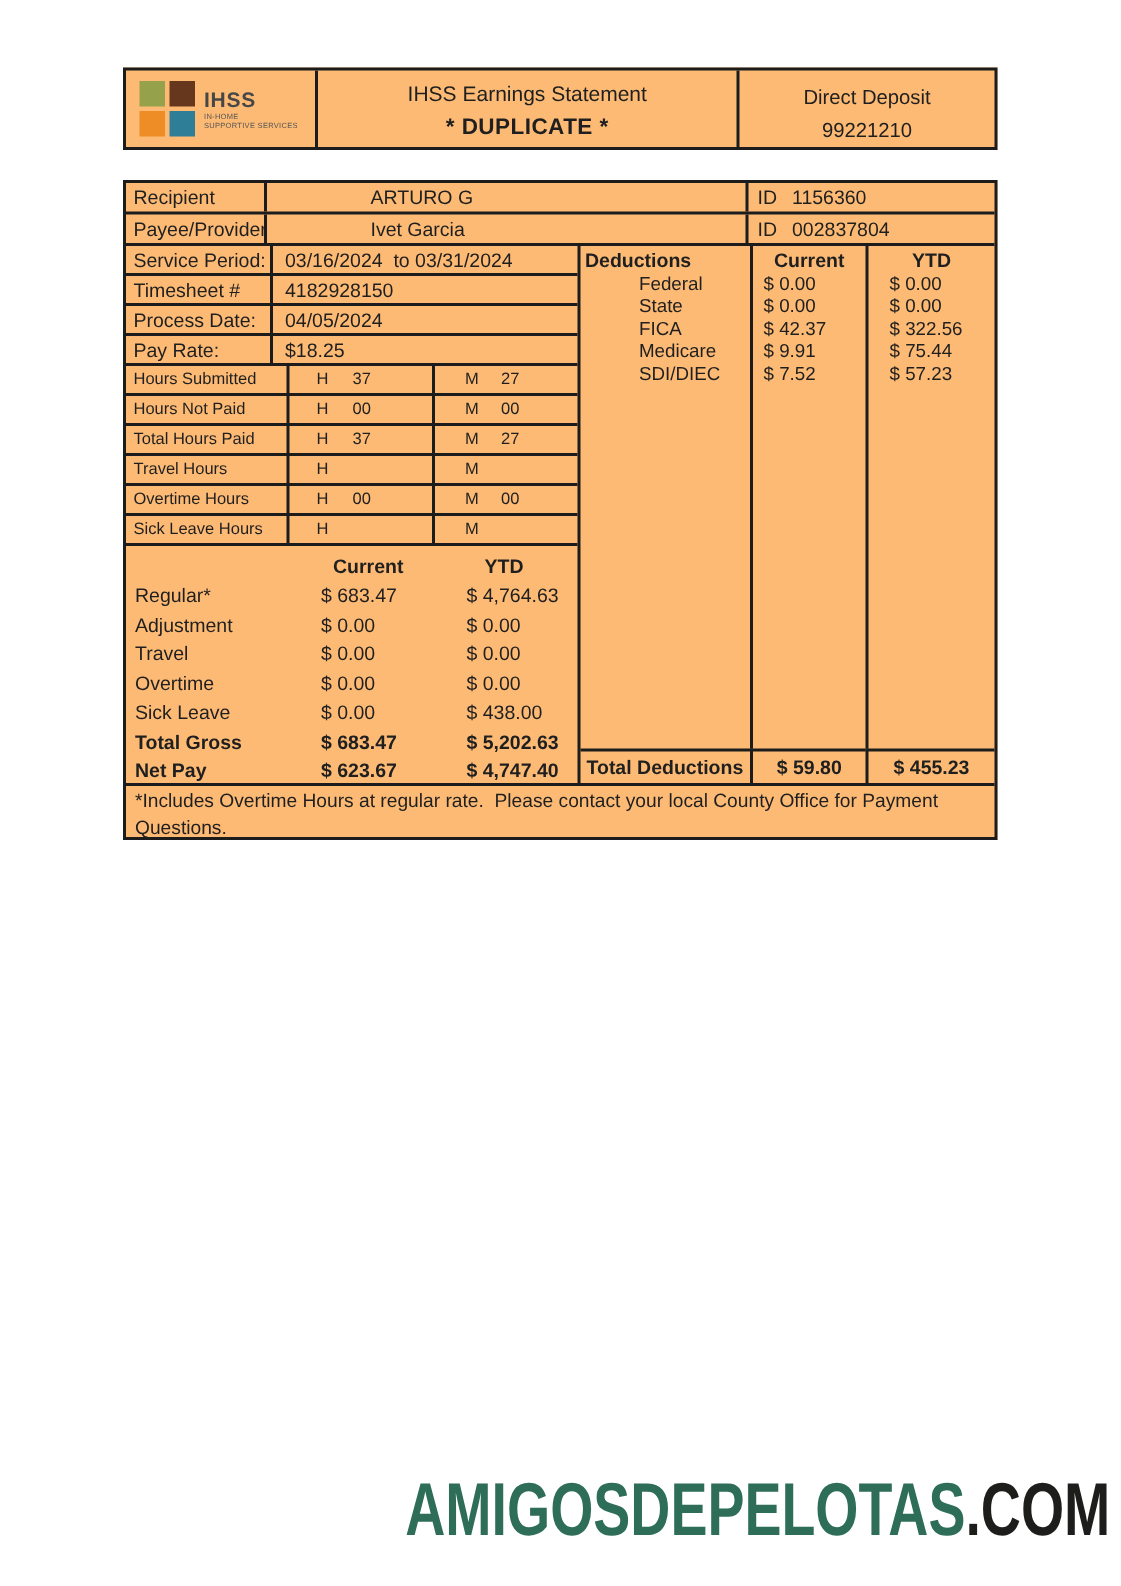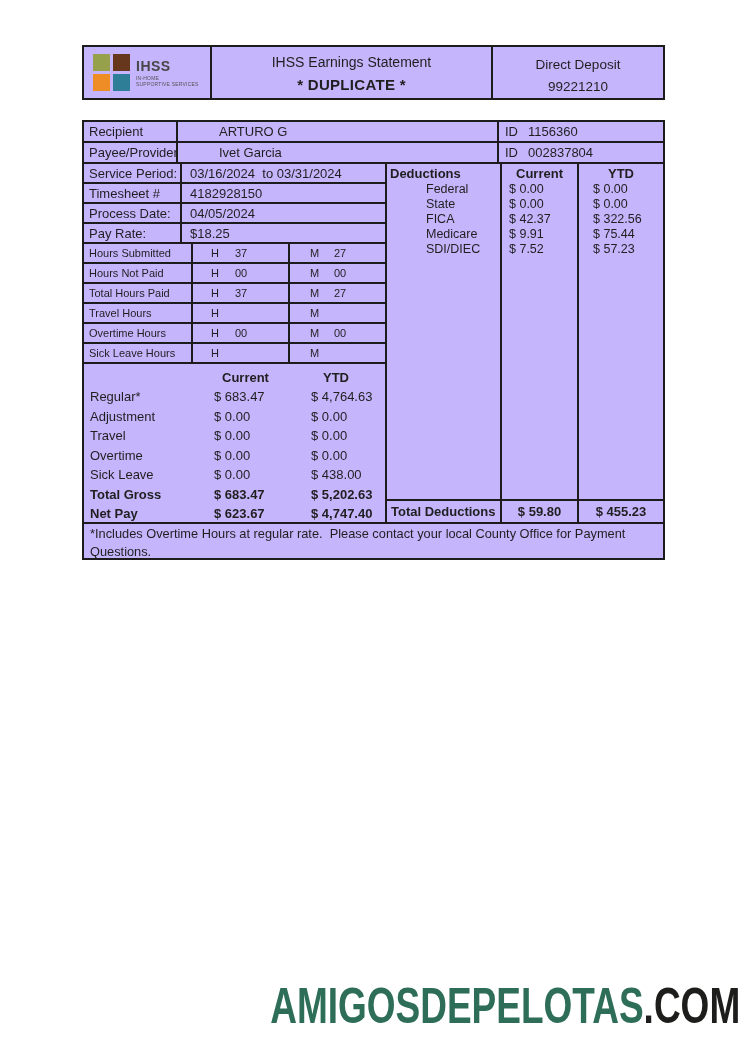--- a/index.html
+++ b/index.html
@@ -8,7 +8,7 @@
     font-family:"Liberation Sans", sans-serif;color:#1f1f1f;
     -webkit-font-smoothing:antialiased;
   }
-  .box{position:absolute;border:2px solid #1c1c1c;box-sizing:border-box;background:#c4b5fd;}
+  .box{position:absolute;border:2px solid #1c1c1c;box-sizing:border-box;background:#fdba74;}
 
   
   #header-box{left:82px;top:45px;width:583px;height:55px;display:flex;}

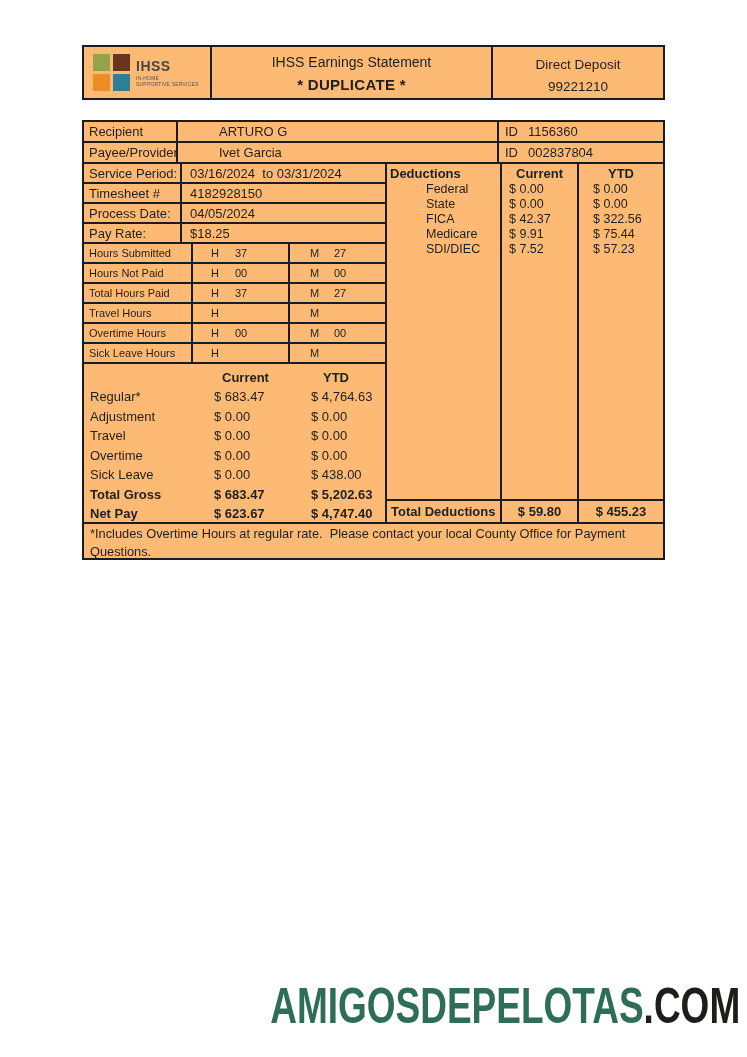--- a/index.html
+++ b/index.html
@@ -29,7 +29,7 @@
 
   
   #statement-box{left:82px;top:120px;width:583px;height:440px;display:flex;flex-direction:column;}
-  .trow{display:flex;height:21px;border-bottom:2px solid #1c1c1c;box-sizing:border-box;align-items:center;font-size:13px;flex:none;}
+  .trow{display:flex;height:21px;border-bottom:2px solid #1c1c1c;box-sizing:border-box;align-items:center;font-size:13px;flex:none;gap:28px;}
   .trow .c-label{width:94px;border-right:2px solid #1c1c1c;box-sizing:border-box;height:100%;display:flex;align-items:center;padding-left:5px;}
   .trow .c-value{flex:1;height:100%;display:flex;align-items:center;padding-left:9px;margin-left:32px;}
   .trow .c-id{width:166px;border-left:2px solid #1c1c1c;box-sizing:border-box;height:100%;display:flex;align-items:center;padding-left:6px;}

